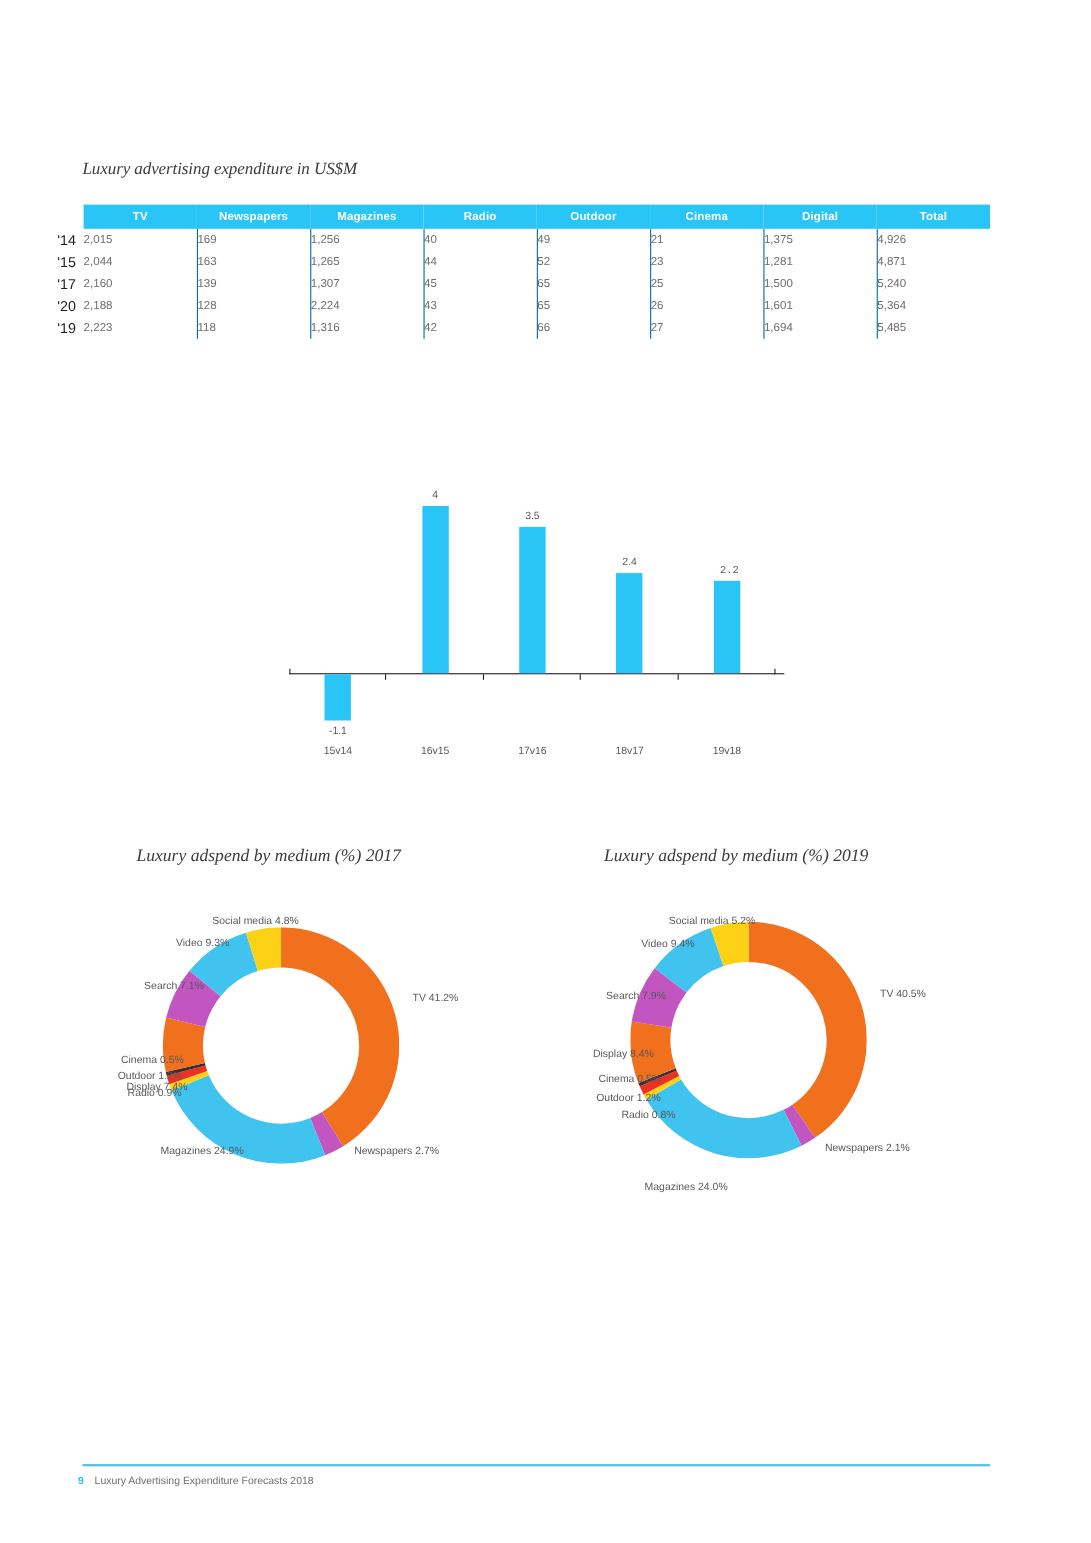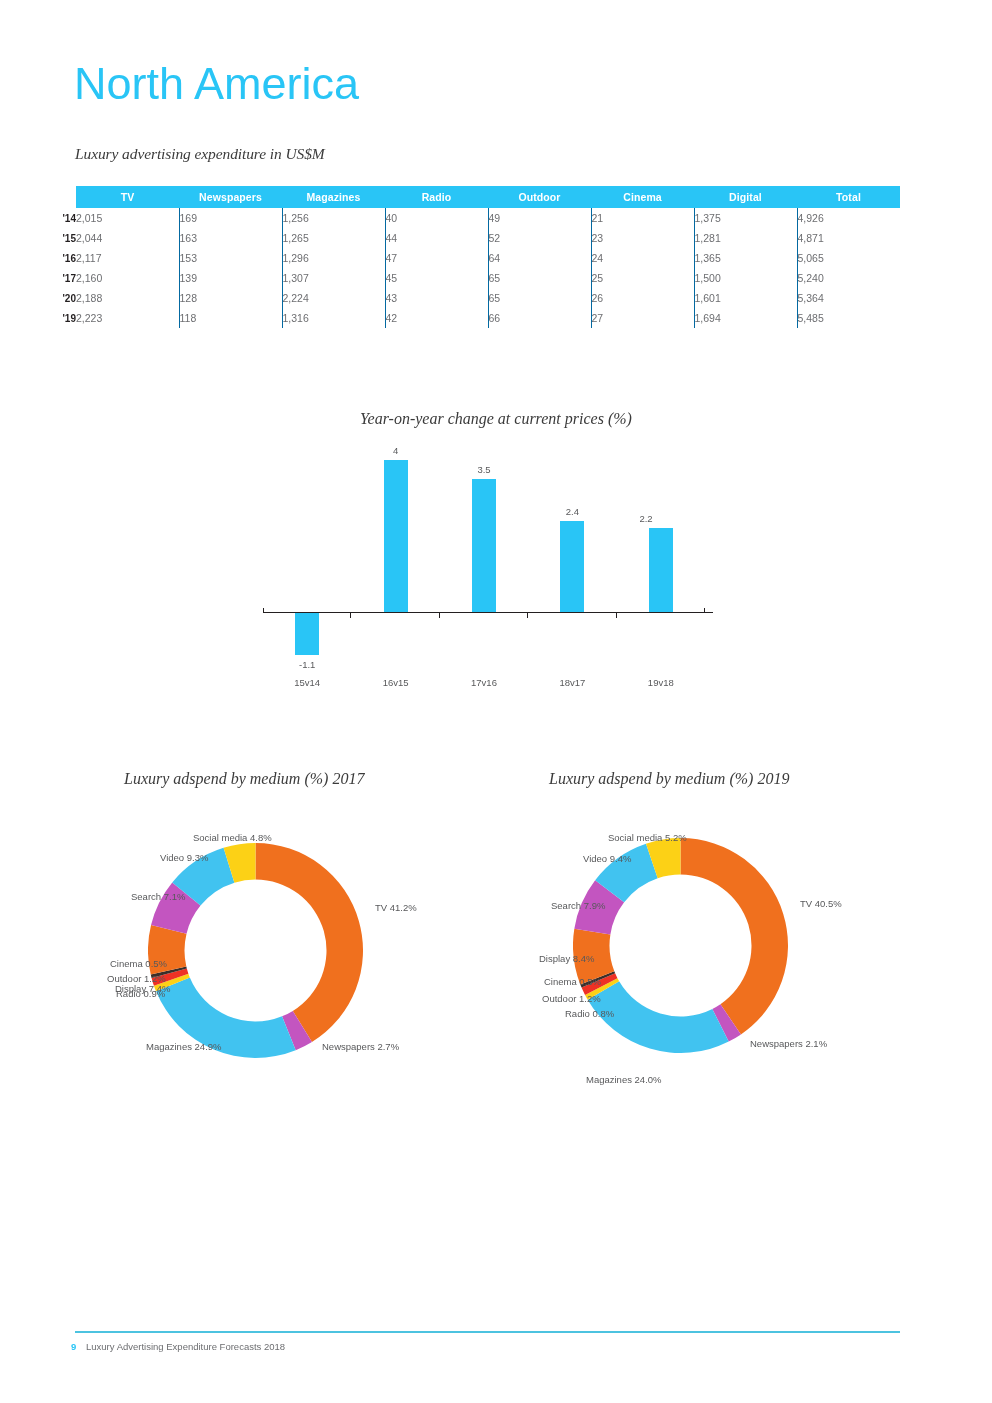--- a/index.html
+++ b/index.html
@@ -111,7 +111,6 @@
 
 <div class="page">
 
-  <div class="page-title">North America</div>
 
   <div class="table-caption">Luxury advertising expenditure in US$M</div>
 

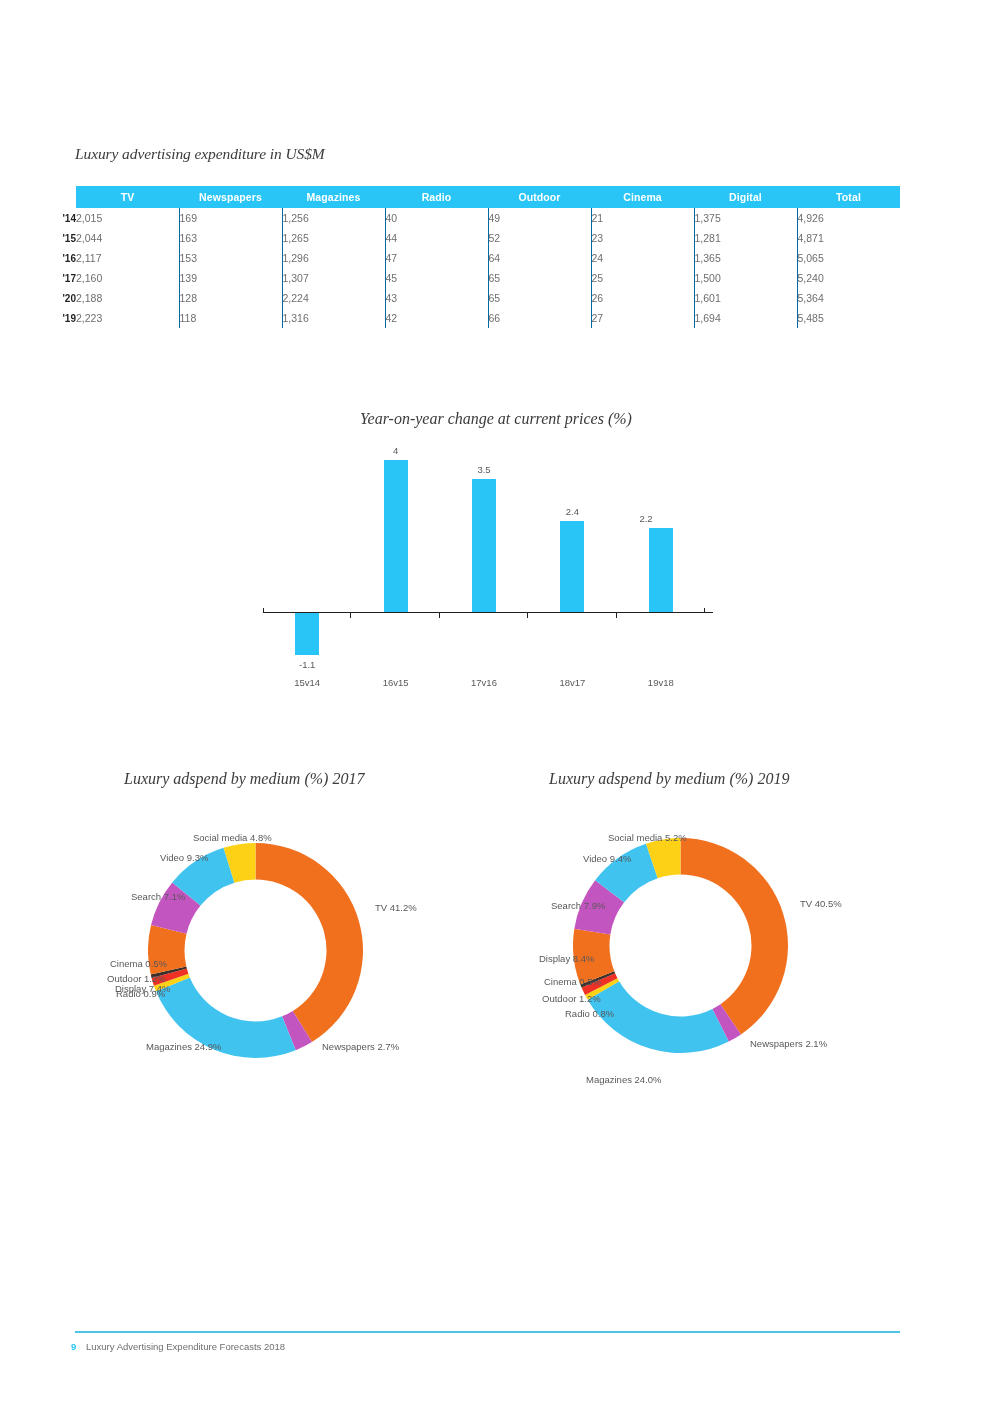--- a/index.html
+++ b/index.html
@@ -43,8 +43,8 @@
     height: 20px; vertical-align: middle;
   }
   table.exp tbody td.yr {
-    text-align:right; color:#231f20; font-weight:bold;
-    font-size: 10px; padding-left: 4px;
+    text-align:left; color:#231f20; font-weight:normal;
+    font-size: 13px; padding-left: 4px;
   }
   table.exp tbody td.sep { border-left: 1px solid #0369a1; }
   .col-yr { width:28px; }

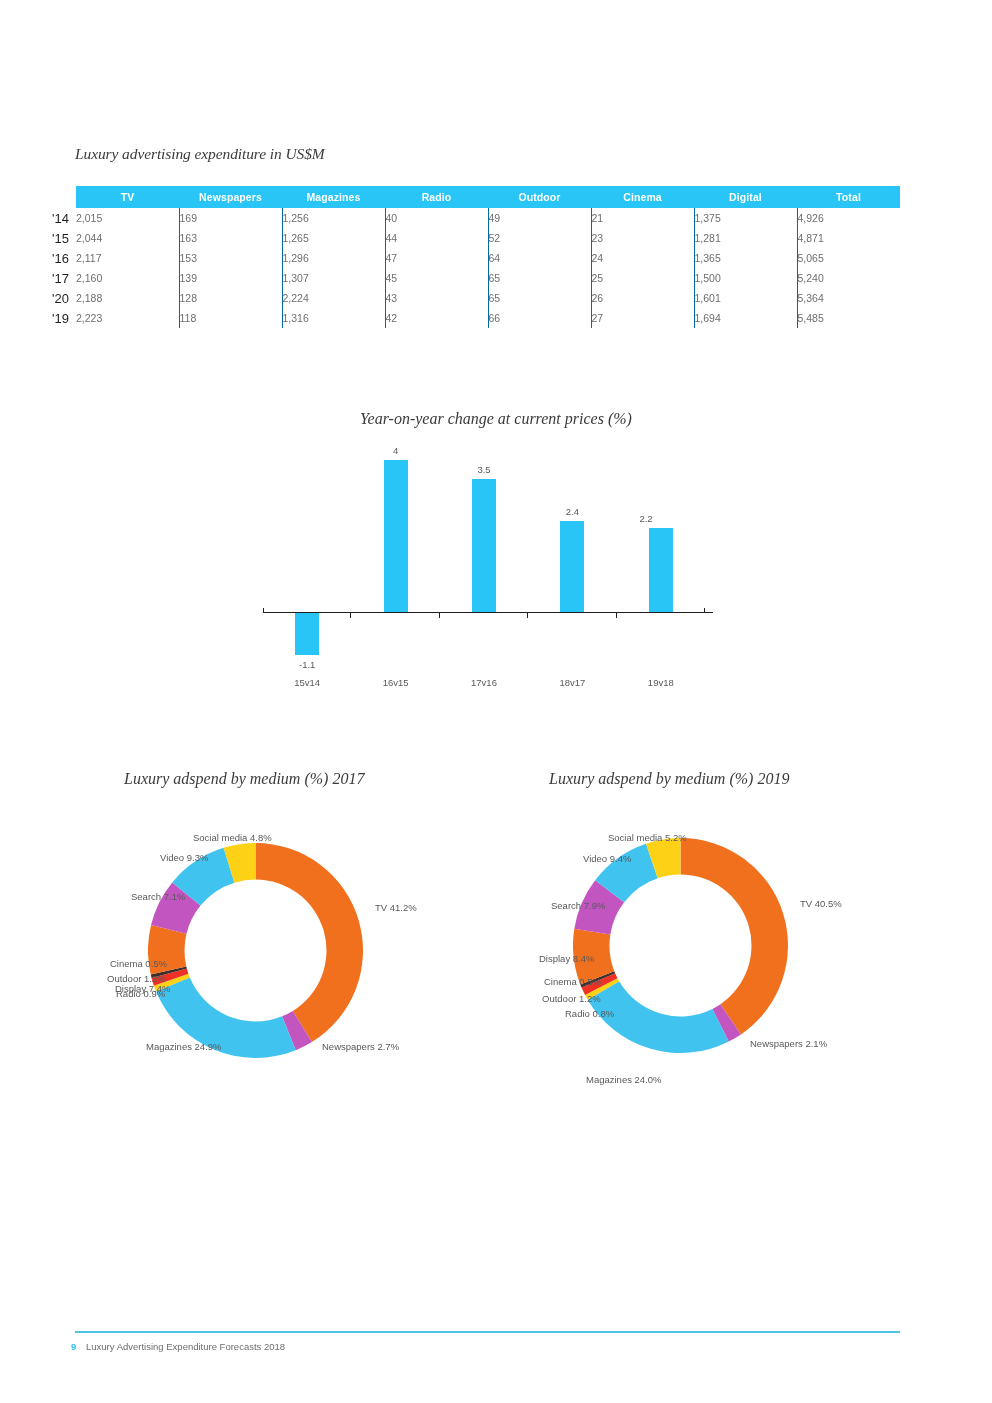--- a/index.html
+++ b/index.html
@@ -162,17 +162,6 @@
             <td class="sep">23</td>
             <td class="sep">1,281</td>
             <td class="sep">4,871</td>
-          </tr>
-          <tr>
-            <td class="yr">'16</td>
-            <td>2,117</td>
-            <td class="sep">153</td>
-            <td class="sep">1,296</td>
-            <td class="sep">47</td>
-            <td class="sep">64</td>
-            <td class="sep">24</td>
-            <td class="sep">1,365</td>
-            <td class="sep">5,065</td>
           </tr>
           <tr>
             <td class="yr">'17</td>

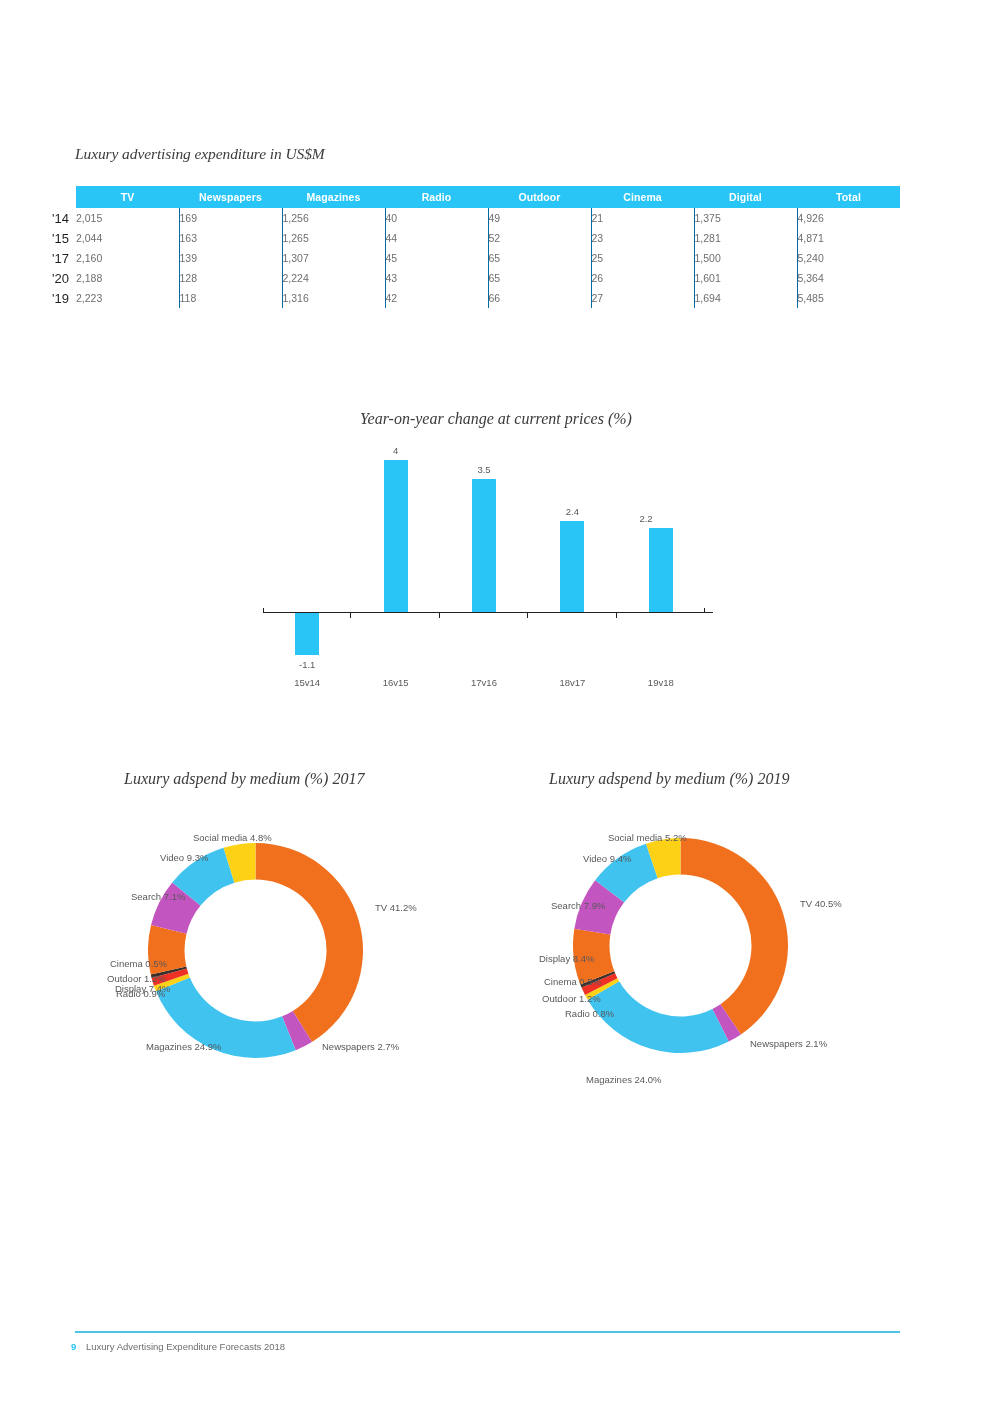--- a/index.html
+++ b/index.html
@@ -200,7 +200,6 @@
     </table>
   </div>
 
-  <div class="bar-title">Year-on-year change at current prices (%)</div>
 
   <div class="barchart">
     <div class="bc-axis"></div>

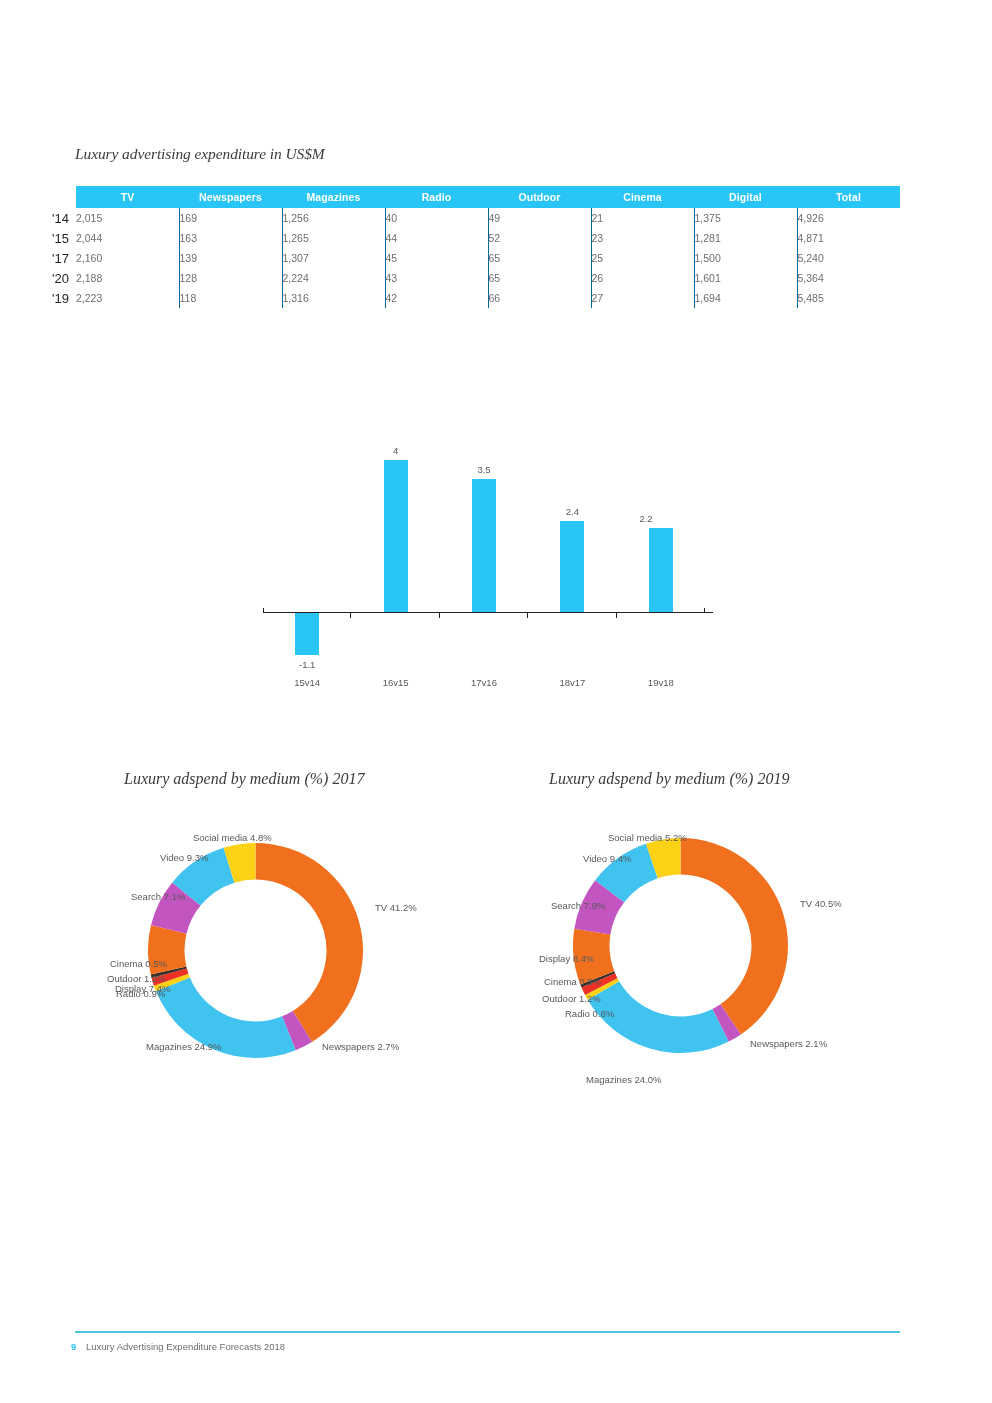--- a/index.html
+++ b/index.html
@@ -223,7 +223,7 @@
         <div class="bc-val" style="left: 287.4px; top: 60.8px;">2.4</div>
         <div class="bc-cat" style="left: 287.4px;">18v17</div>
         <div class="bc-bar" style="left: 393.8px; background: rgb(41, 197, 246); height: 83.6px; top: 83.4px;"></div>
-        <div class="bc-val" style="left: 361px; top: 68.4px;">2.2</div>
+        <div class="bc-val" style="left: 378px; top: 68.4px; font-family: Liberation Mono, monospace;">2.2</div>
         <div class="bc-cat" style="left: 375.8px;">19v18</div>
       </div>
   </div>

